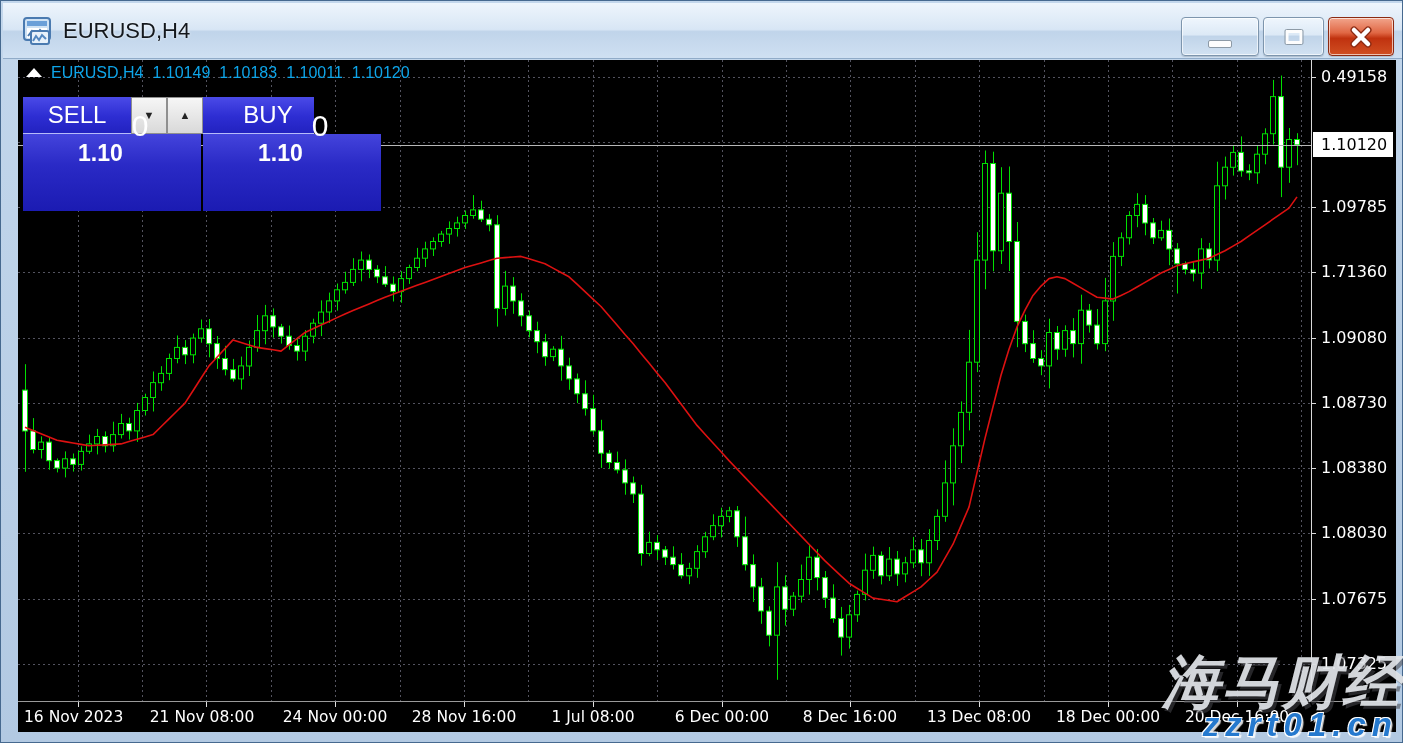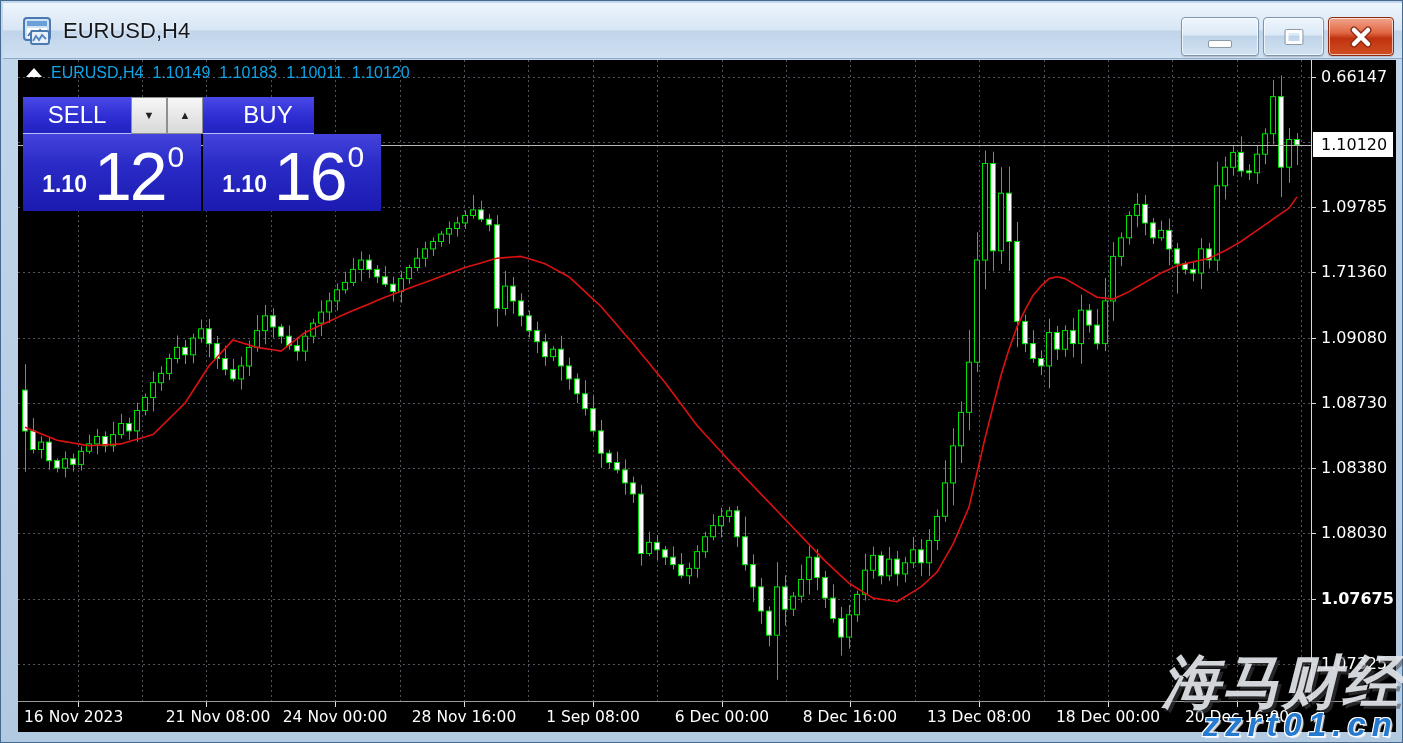--- a/index.html
+++ b/index.html
@@ -511,7 +511,7 @@
     <div class="price-axis" id="priceAxis">
       <div class="axis-line-v"></div>
     <div class="p-tick" style="top: 17px;"></div>
-        <div class="p-label" style="top: 7px;">0.66147</div>
+        <div class="p-label" style="top: 7px;">0.49158</div>
         <div class="p-tick" style="top: 147px;"></div>
         <div class="p-label" style="top: 137px;">1.09785</div>
         <div class="p-tick" style="top: 212px;"></div>

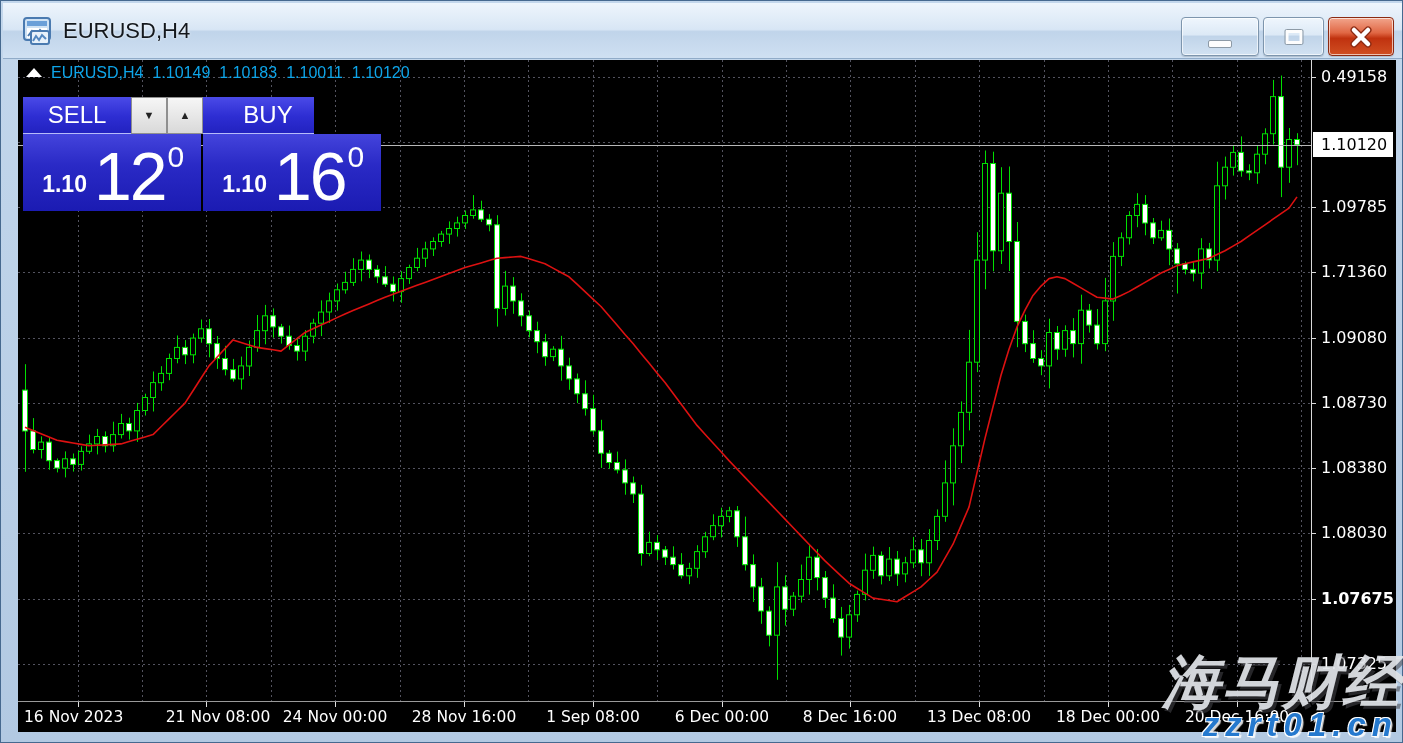--- a/index.html
+++ b/index.html
@@ -497,7 +497,6 @@
       <div class="tp-row2">
         <div class="quote sell">
           <span class="q-small">1.10</span>
-          <span class="q-big">12</span>
           <span class="q-sup">0</span>
         </div>
         <div class="quote buy">

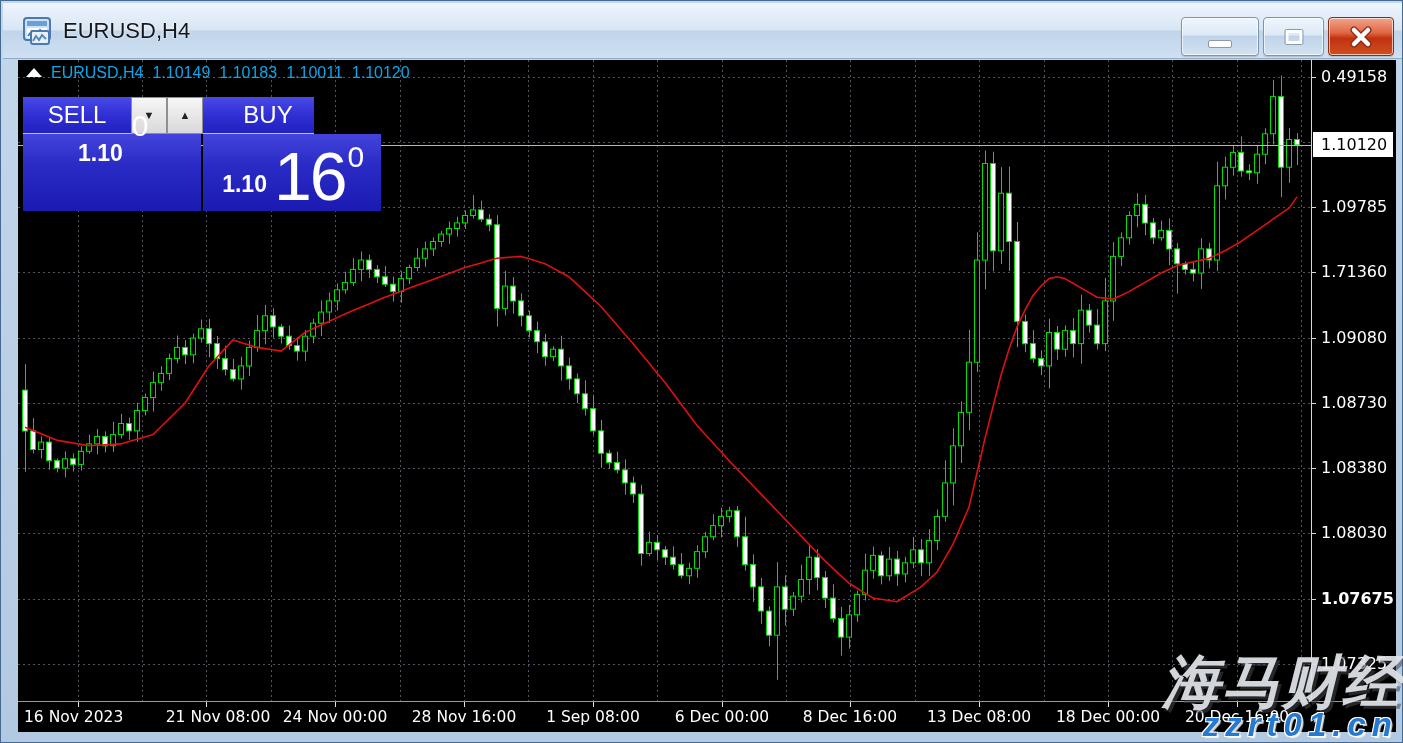--- a/index.html
+++ b/index.html
@@ -501,7 +501,6 @@
         </div>
         <div class="quote buy">
           <span class="q-small">1.10</span>
-          <span class="q-big">16</span>
           <span class="q-sup">0</span>
         </div>
       </div>

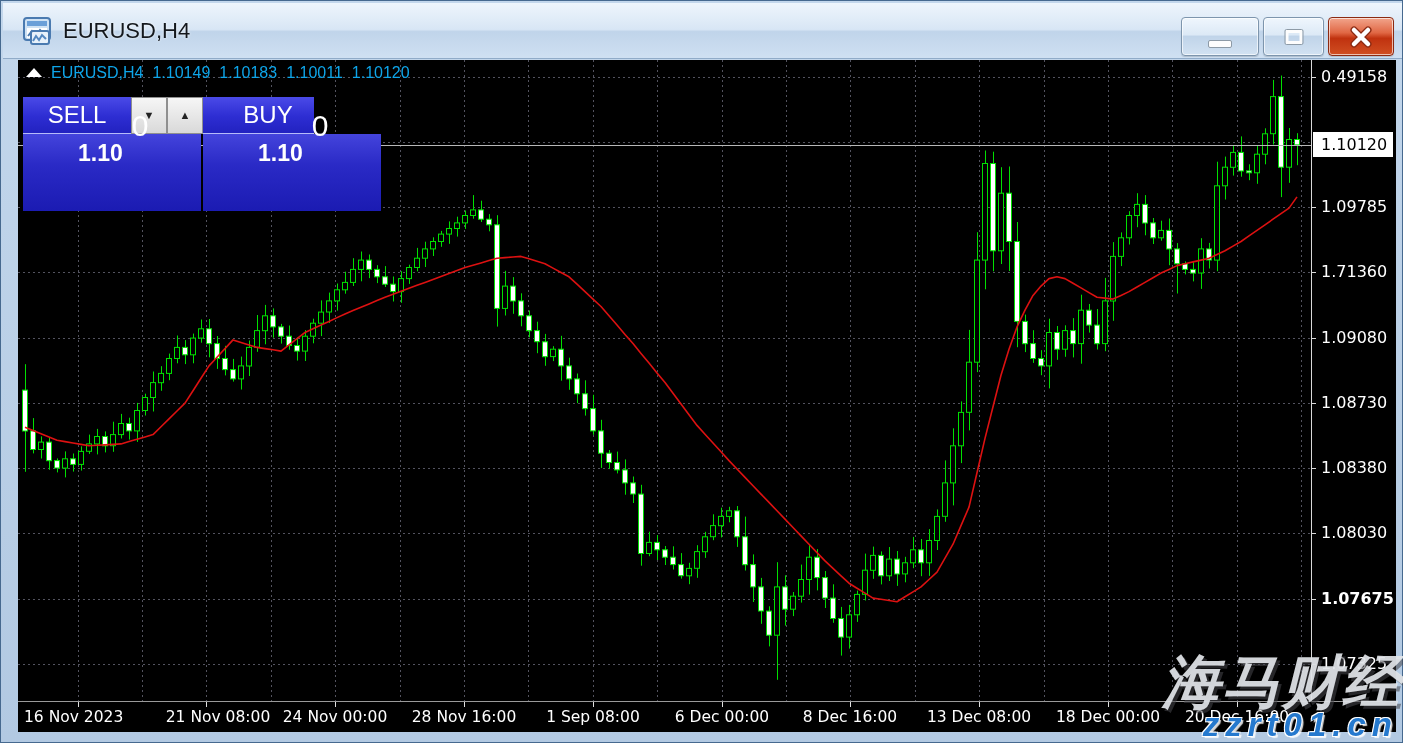--- a/index.html
+++ b/index.html
@@ -523,7 +523,7 @@
         <div class="p-tick" style="top: 473px;"></div>
         <div class="p-label" style="top: 463px;">1.08030</div>
         <div class="p-tick" style="top: 539px;"></div>
-        <div class="p-label" style="top: 529px; font-weight: bold;">1.07675</div>
+        <div class="p-label" style="top: 529px;">1.07675</div>
         <div class="p-tick" style="top: 604px;"></div>
         <div class="p-label" style="top: 594px;">1.07325</div>
         <div class="price-box" style="top: 72px;">1.10120</div>

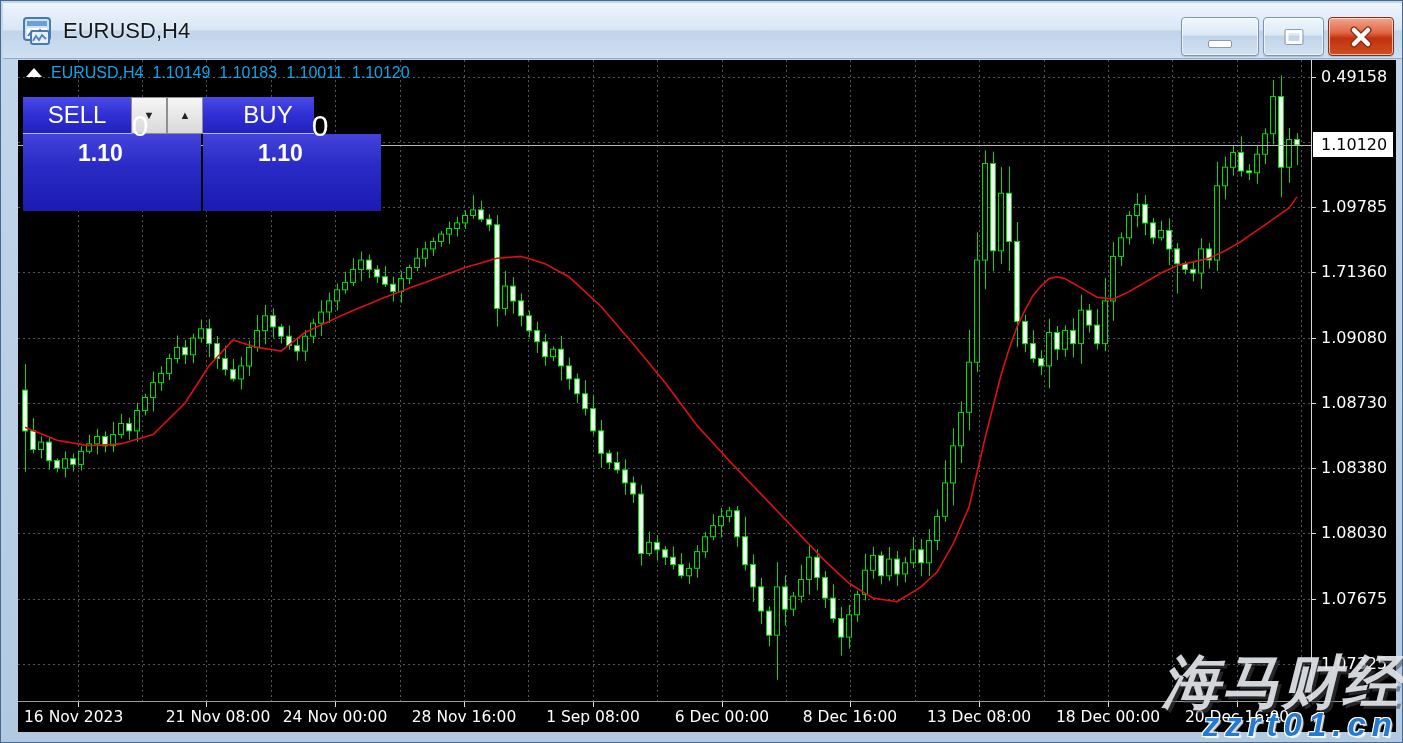--- a/index.html
+++ b/index.html
@@ -532,7 +532,7 @@
         <div class="t-tick" style="left: 60px;"></div>
         <div class="t-label first" style="left: 6px;">16 Nov 2023</div>
         <div class="t-tick" style="left: 188px;"></div>
-        <div class="t-label" style="left: 200px; text-align: right;">21 Nov 08:00</div>
+        <div class="t-label" style="left: 184px; text-align: right;">21 Nov 08:00</div>
         <div class="t-tick" style="left: 317px;"></div>
         <div class="t-label" style="left: 317px;">24 Nov 00:00</div>
         <div class="t-tick" style="left: 446px;"></div>

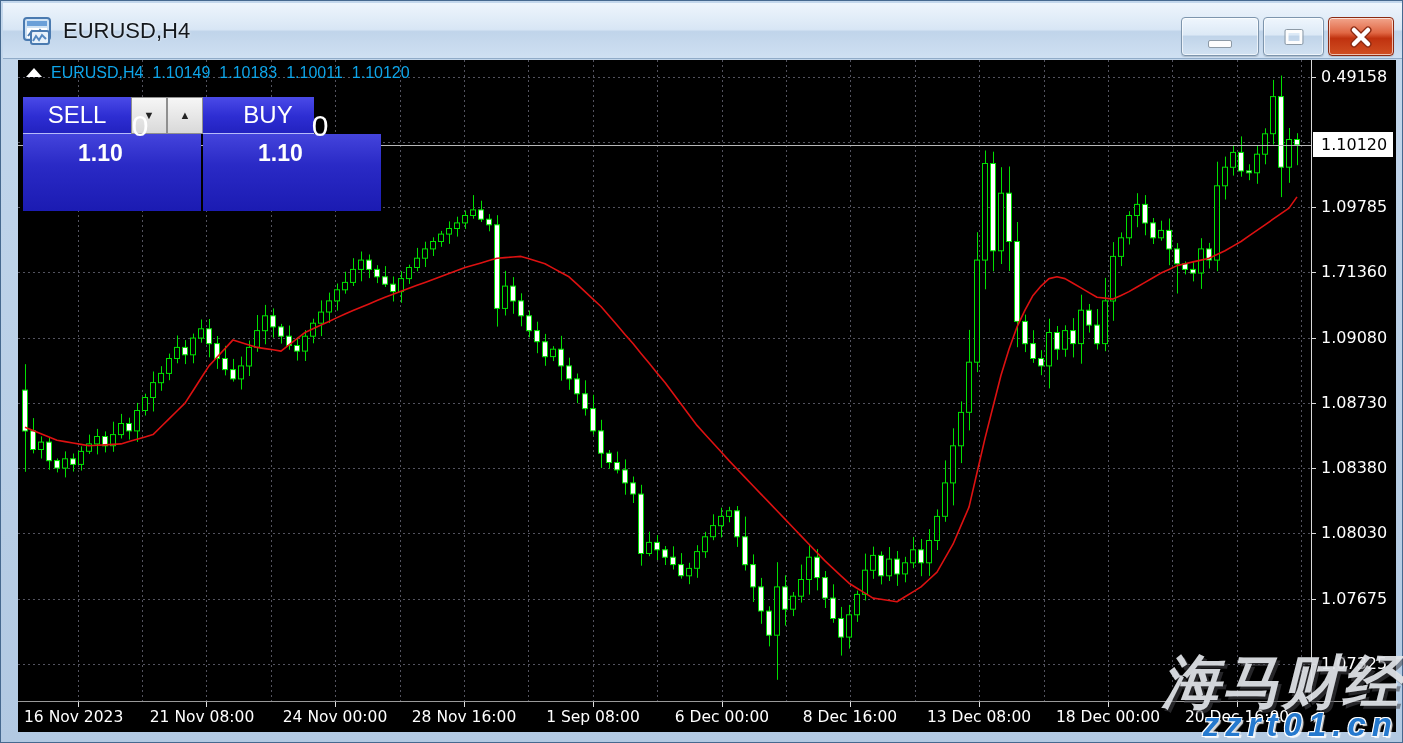--- a/index.html
+++ b/index.html
@@ -538,7 +538,7 @@
         <div class="t-tick" style="left: 446px;"></div>
         <div class="t-label" style="left: 446px;">28 Nov 16:00</div>
         <div class="t-tick" style="left: 575px;"></div>
-        <div class="t-label" style="left: 575px;">1 Sep 08:00</div>
+        <div class="t-label" style="left: 575px;">1 Jul 08:00</div>
         <div class="t-tick" style="left: 704px;"></div>
         <div class="t-label" style="left: 704px;">6 Dec 00:00</div>
         <div class="t-tick" style="left: 832px;"></div>

